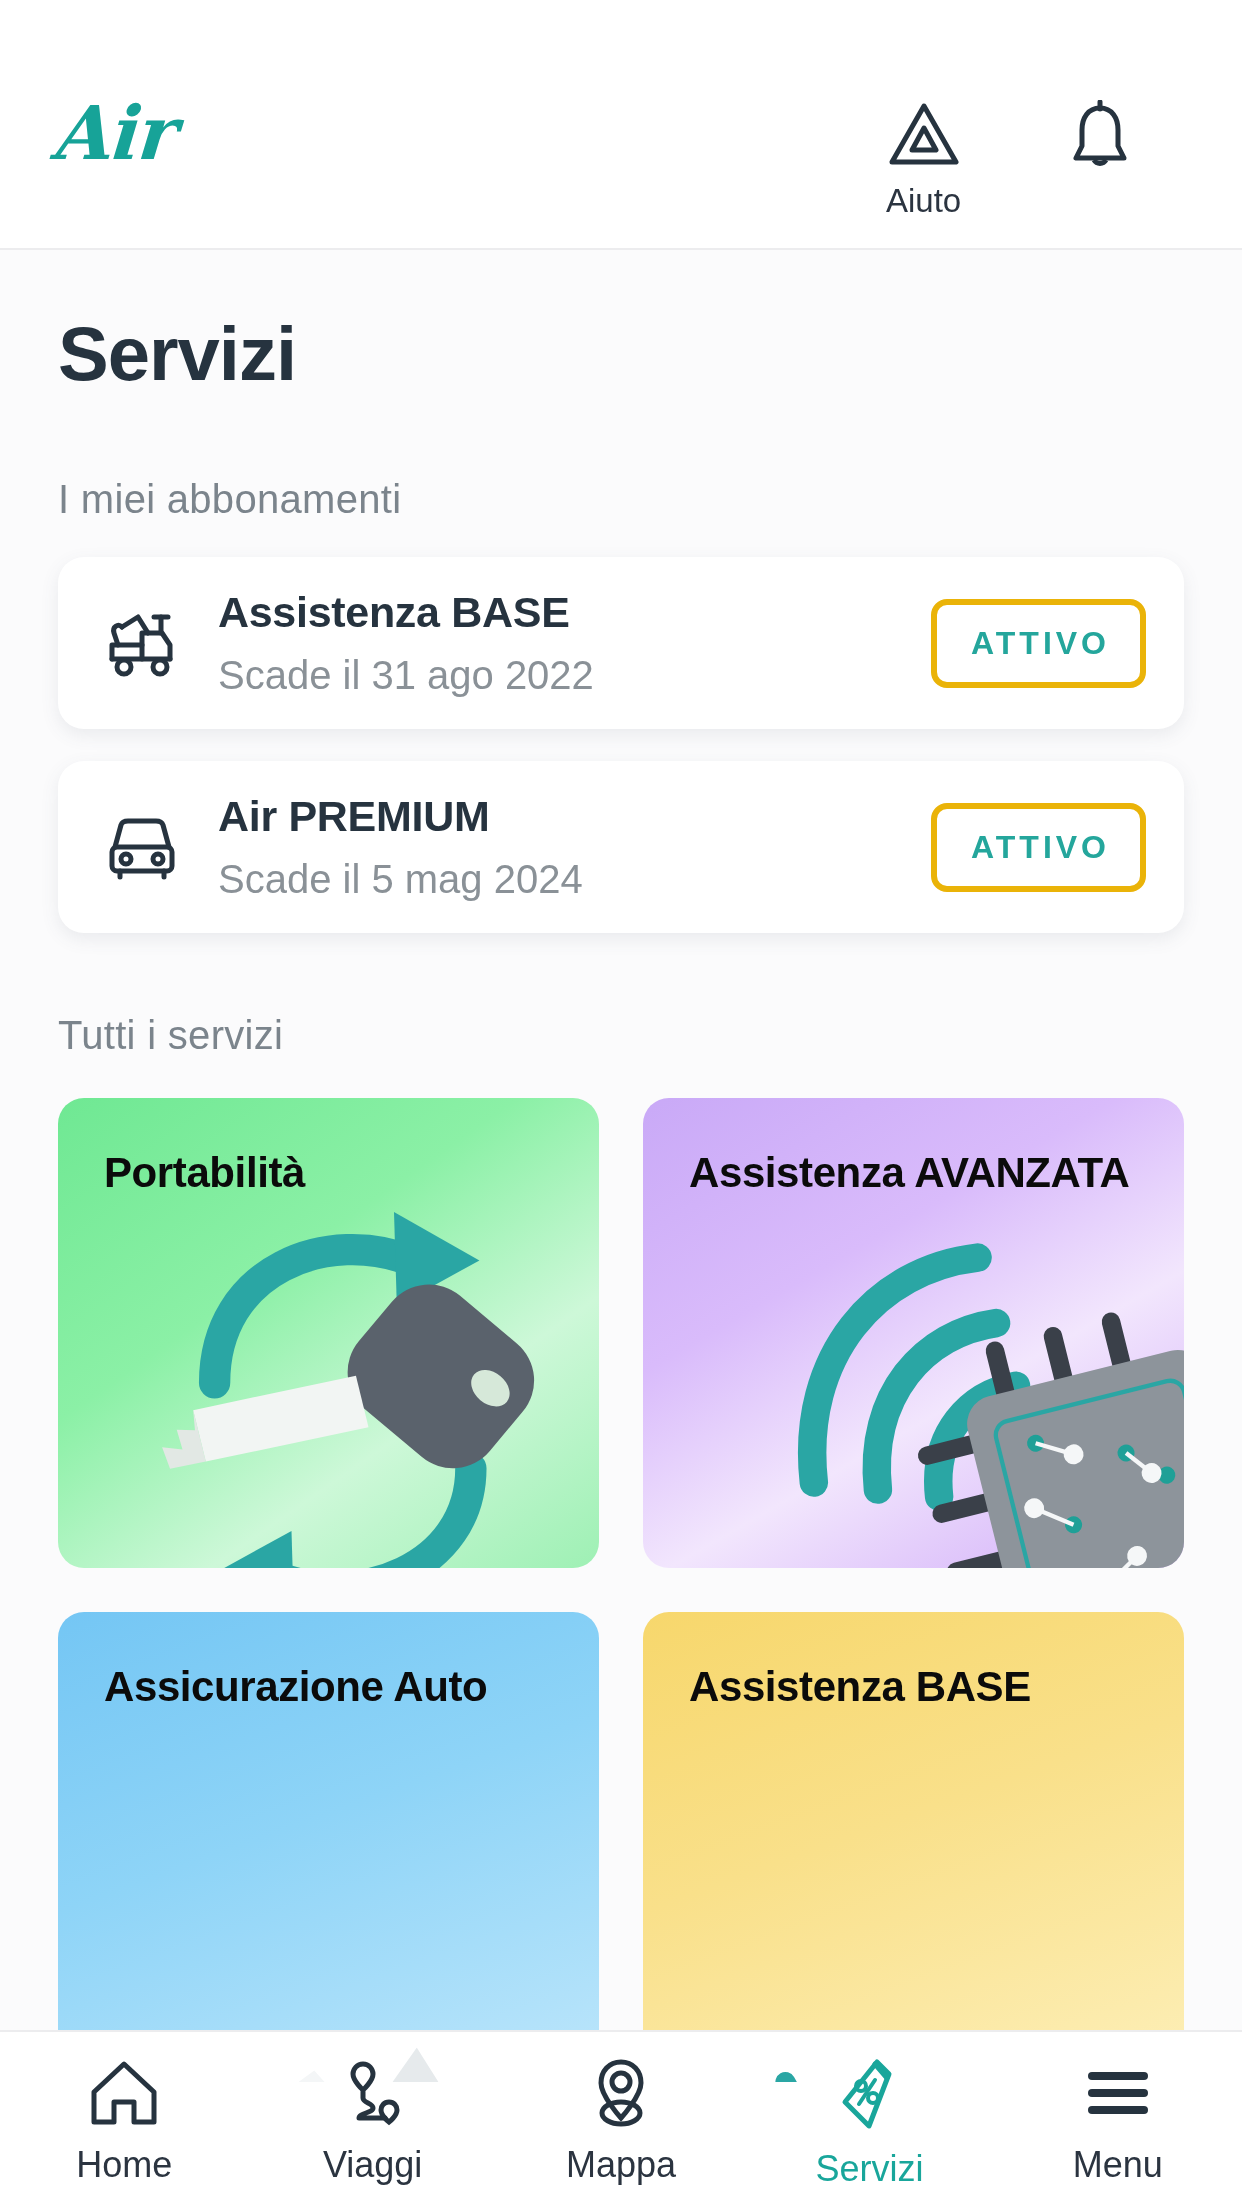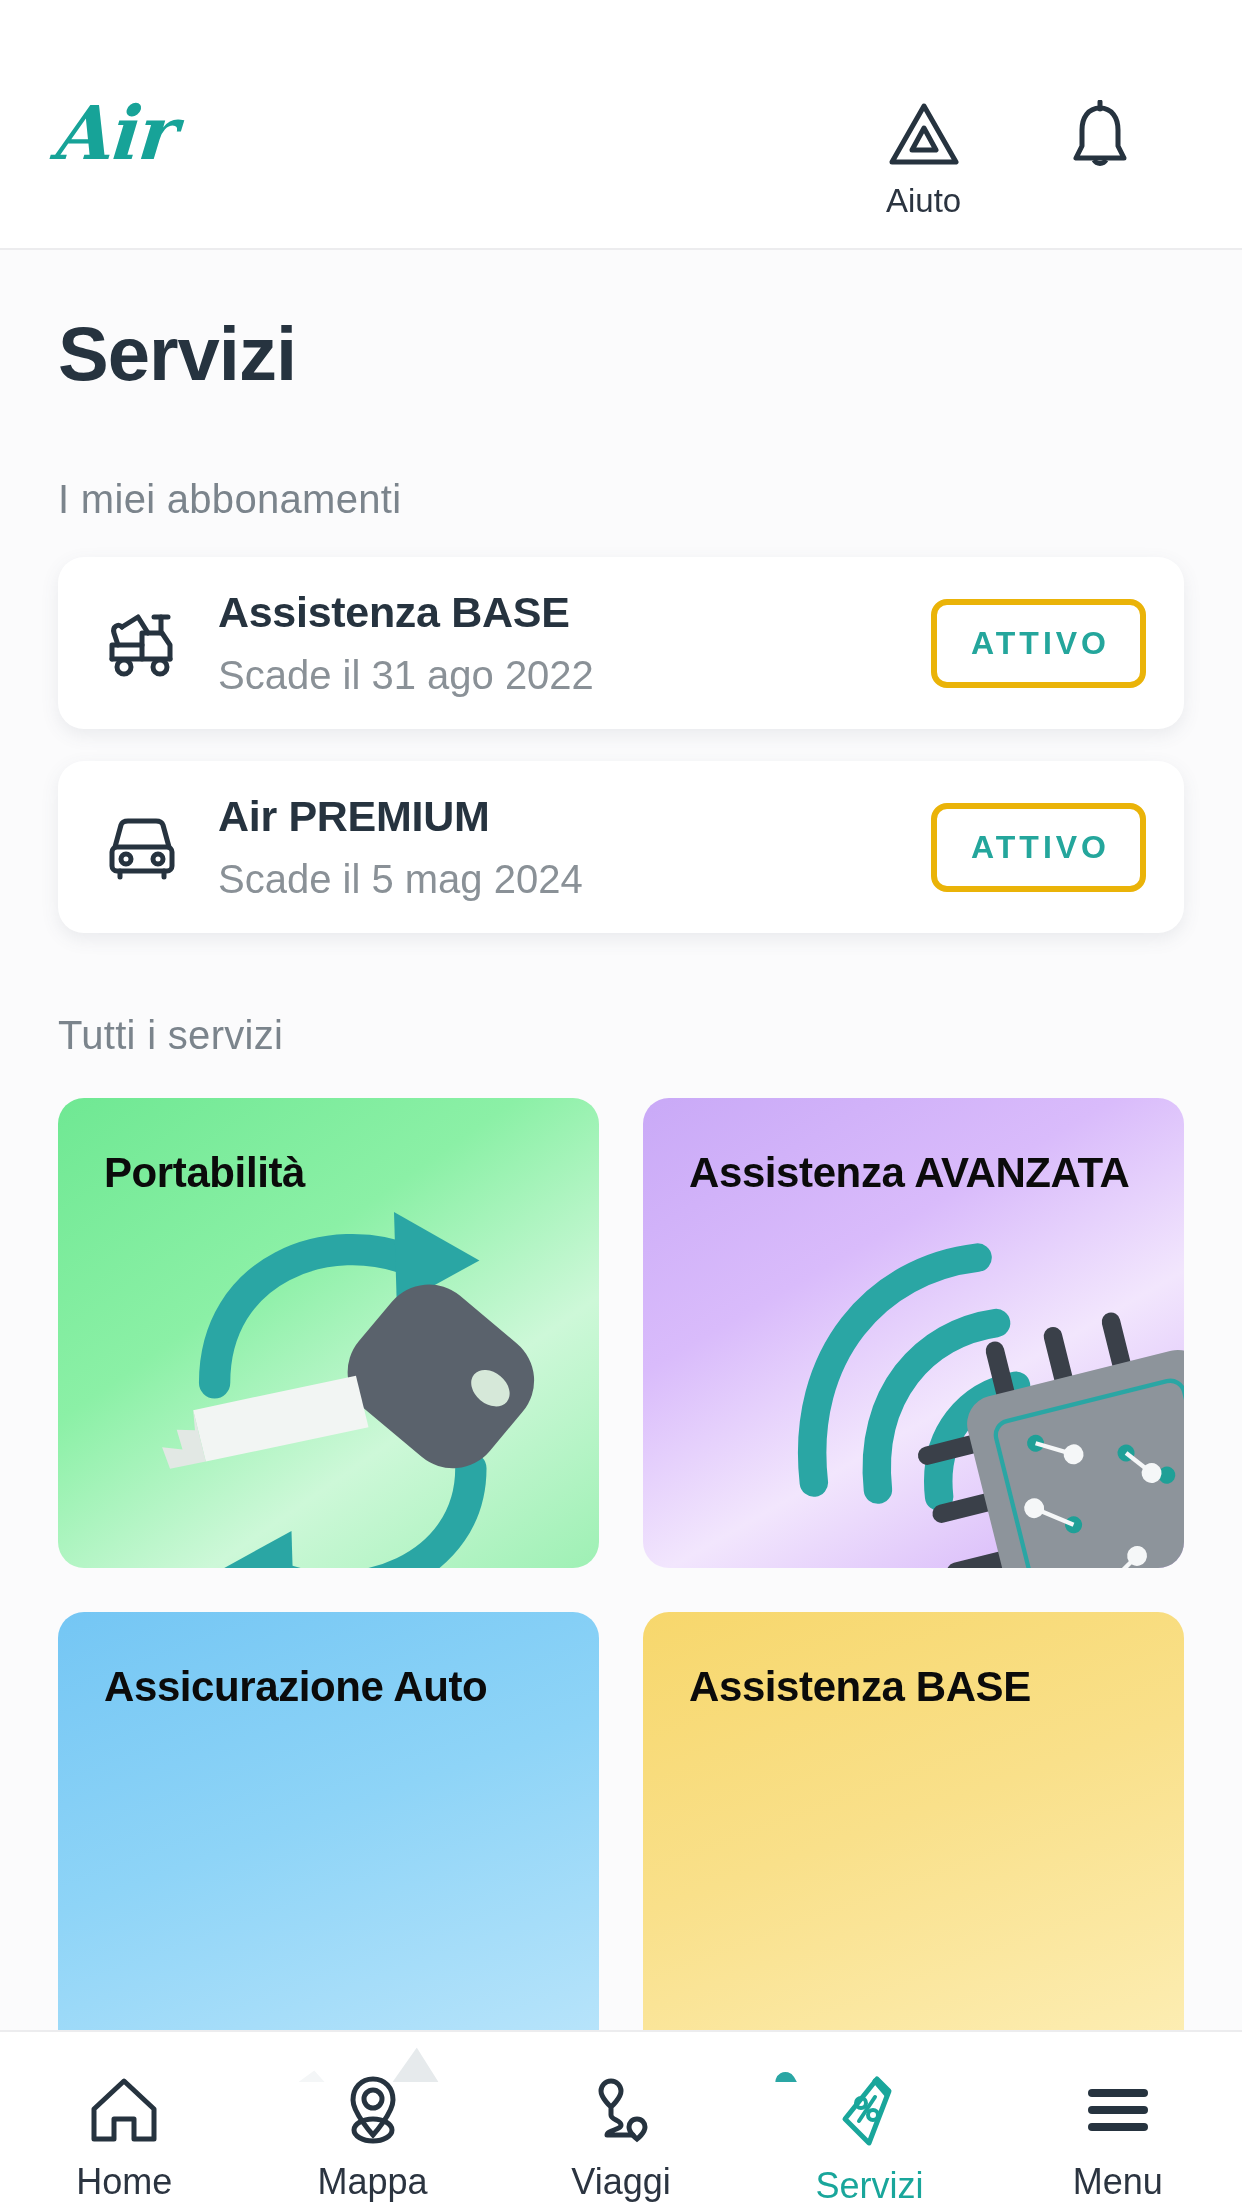--- a/index.html
+++ b/index.html
@@ -172,7 +172,7 @@
     border-top: 2px solid #ececee;
     display: flex;
     align-items: flex-start;
-    padding-top: 43px;
+    padding-top: 26px;
     box-sizing: border-box;
   }
   .nav-item {

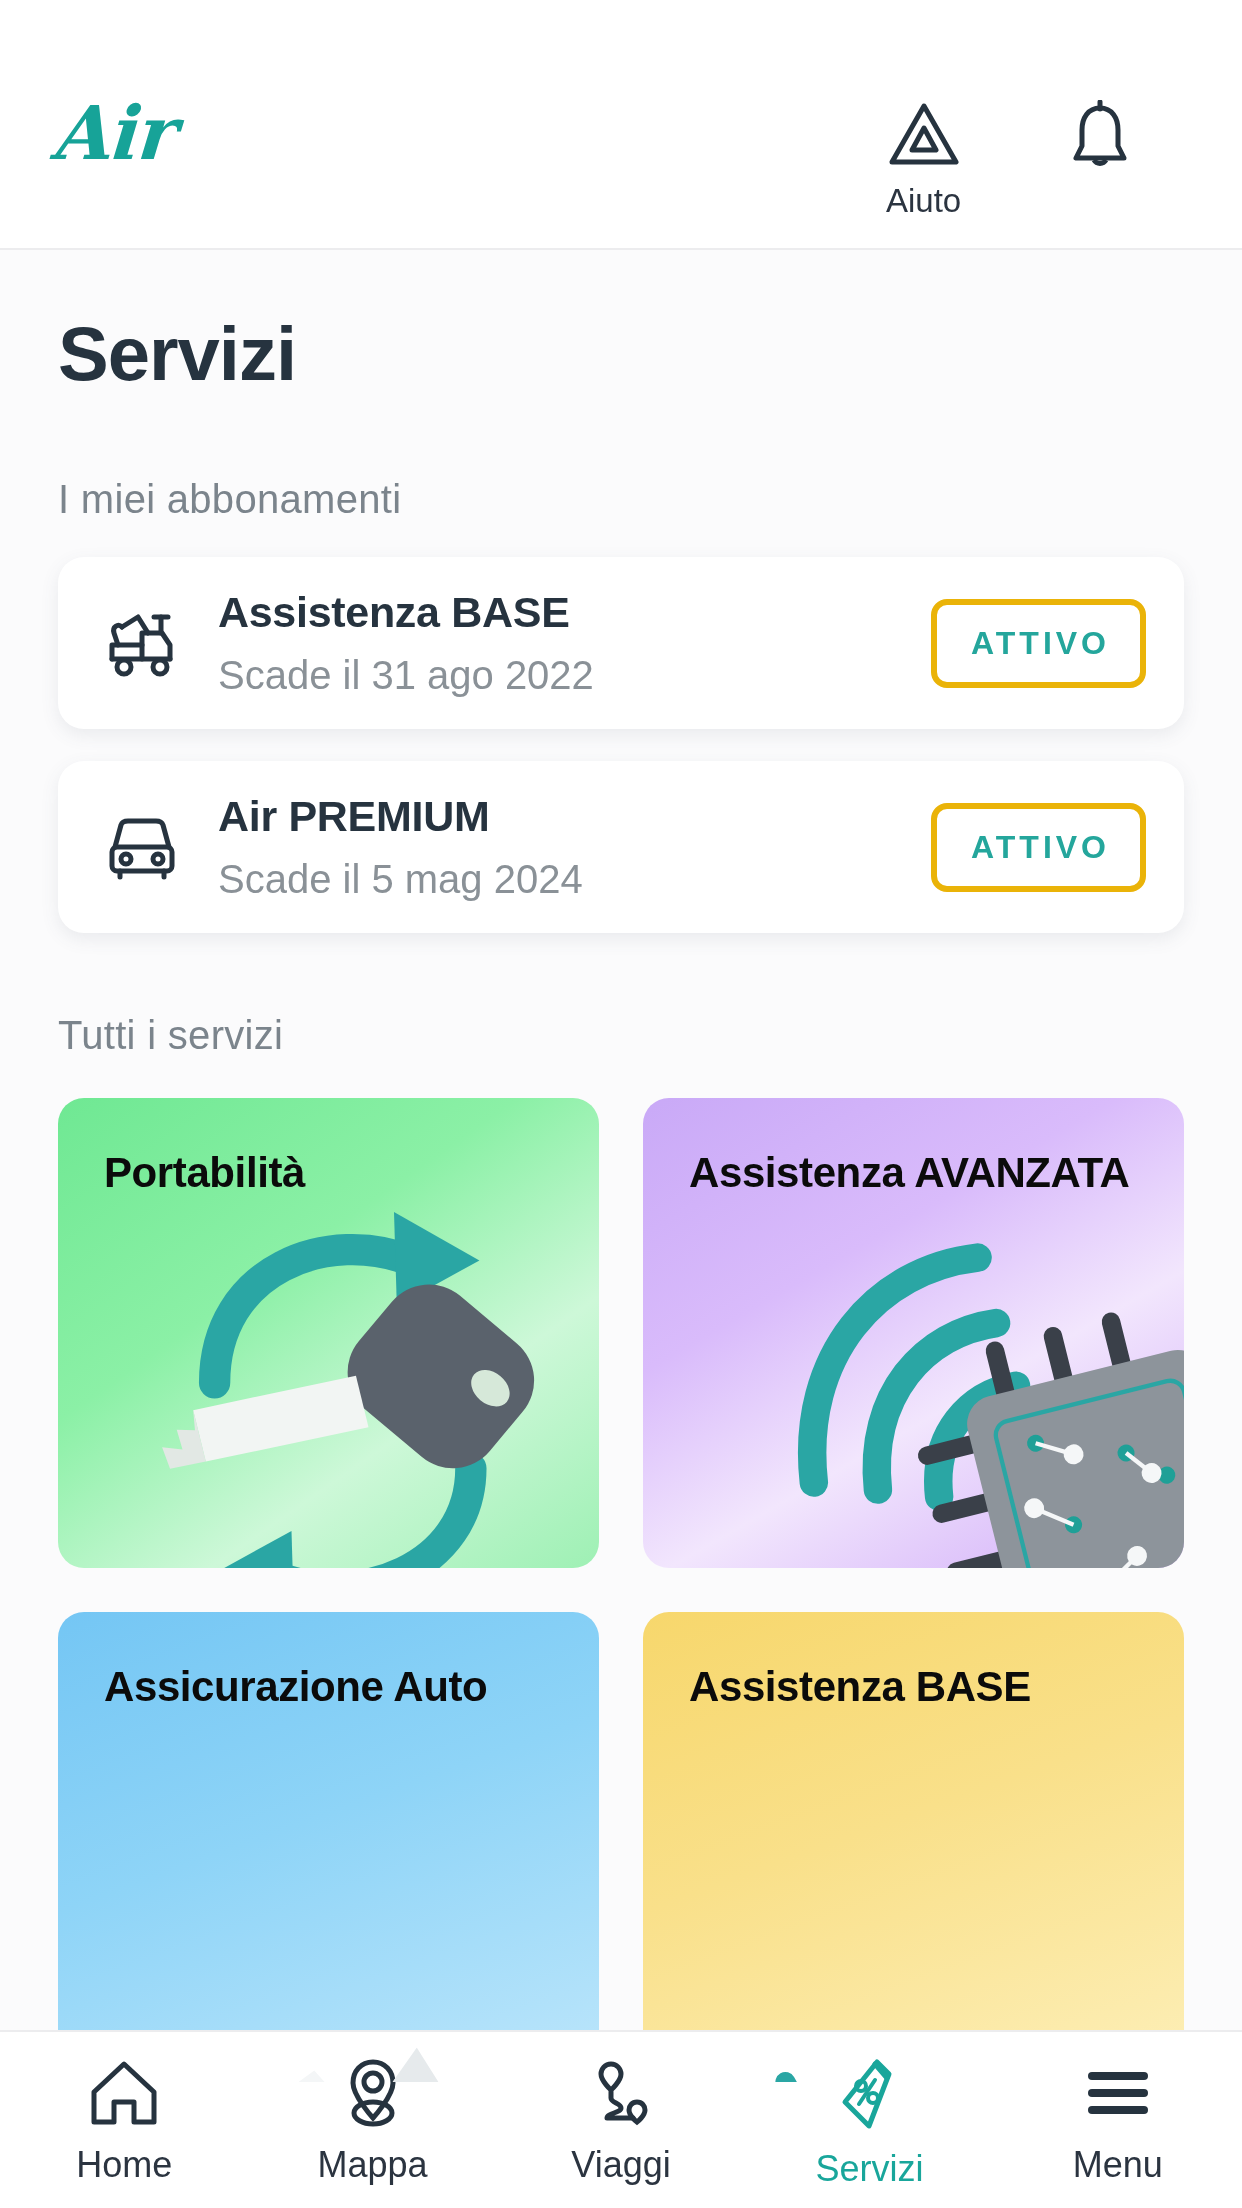--- a/index.html
+++ b/index.html
@@ -377,23 +377,23 @@
   <div class="nav-item">
     <span>
       <svg width="76" height="70" viewBox="0 0 76 70">
+        <path d="M28 6 C22 6 18 11 18 16 C18 23 28 32 28 32 C28 32 38 23 38 16 C38 11 34 6 28 6 Z" fill="none" stroke="#26333f" stroke-width="5"></path>
+        <path d="M28 34 L28 40 C28 45 38 45 38 50 C38 55 24 55 24 60 L50 60" fill="none" stroke="#26333f" stroke-width="5" stroke-linecap="round" stroke-linejoin="round"></path>
+        <path d="M54 44 C49 44 46 48 46 52 C46 58 54 64 54 64 C54 64 62 58 62 52 C62 48 59 44 54 44 Z" fill="none" stroke="#26333f" stroke-width="5"></path>
+      </svg>
+    </span>
+    <span class="nav-label">Viaggi</span>
+  </div>
+
+  <div class="nav-item">
+    <span>
+      <svg width="76" height="70" viewBox="0 0 76 70">
         <path d="M38 4 C26 4 18 13 18 25 C18 38 38 60 38 60 C38 60 58 38 58 25 C58 13 50 4 38 4 Z" fill="none" stroke="#26333f" stroke-width="5"></path>
         <circle cx="38" cy="24" r="9" fill="none" stroke="#26333f" stroke-width="5"></circle>
         <ellipse cx="38" cy="55" rx="19" ry="11" fill="none" stroke="#26333f" stroke-width="5"></ellipse>
       </svg>
     </span>
     <span class="nav-label">Mappa</span>
-  </div>
-
-  <div class="nav-item">
-    <span>
-      <svg width="76" height="70" viewBox="0 0 76 70">
-        <path d="M28 6 C22 6 18 11 18 16 C18 23 28 32 28 32 C28 32 38 23 38 16 C38 11 34 6 28 6 Z" fill="none" stroke="#26333f" stroke-width="5"></path>
-        <path d="M28 34 L28 40 C28 45 38 45 38 50 C38 55 24 55 24 60 L50 60" fill="none" stroke="#26333f" stroke-width="5" stroke-linecap="round" stroke-linejoin="round"></path>
-        <path d="M54 44 C49 44 46 48 46 52 C46 58 54 64 54 64 C54 64 62 58 62 52 C62 48 59 44 54 44 Z" fill="none" stroke="#26333f" stroke-width="5"></path>
-      </svg>
-    </span>
-    <span class="nav-label">Viaggi</span>
   </div>
 
   <div class="nav-item active">

